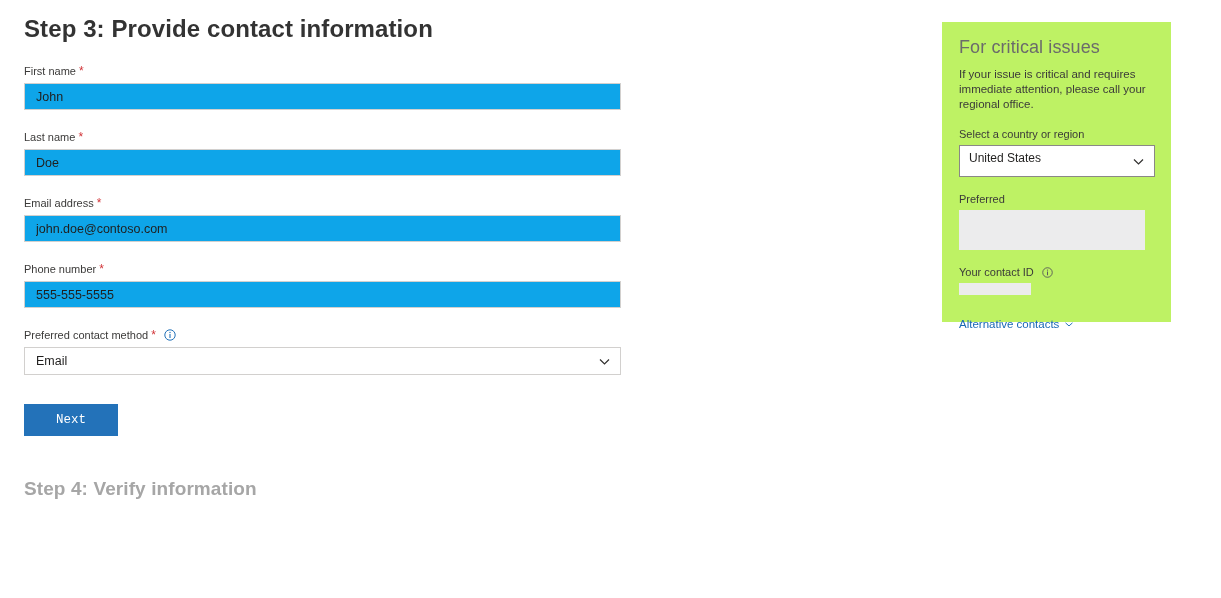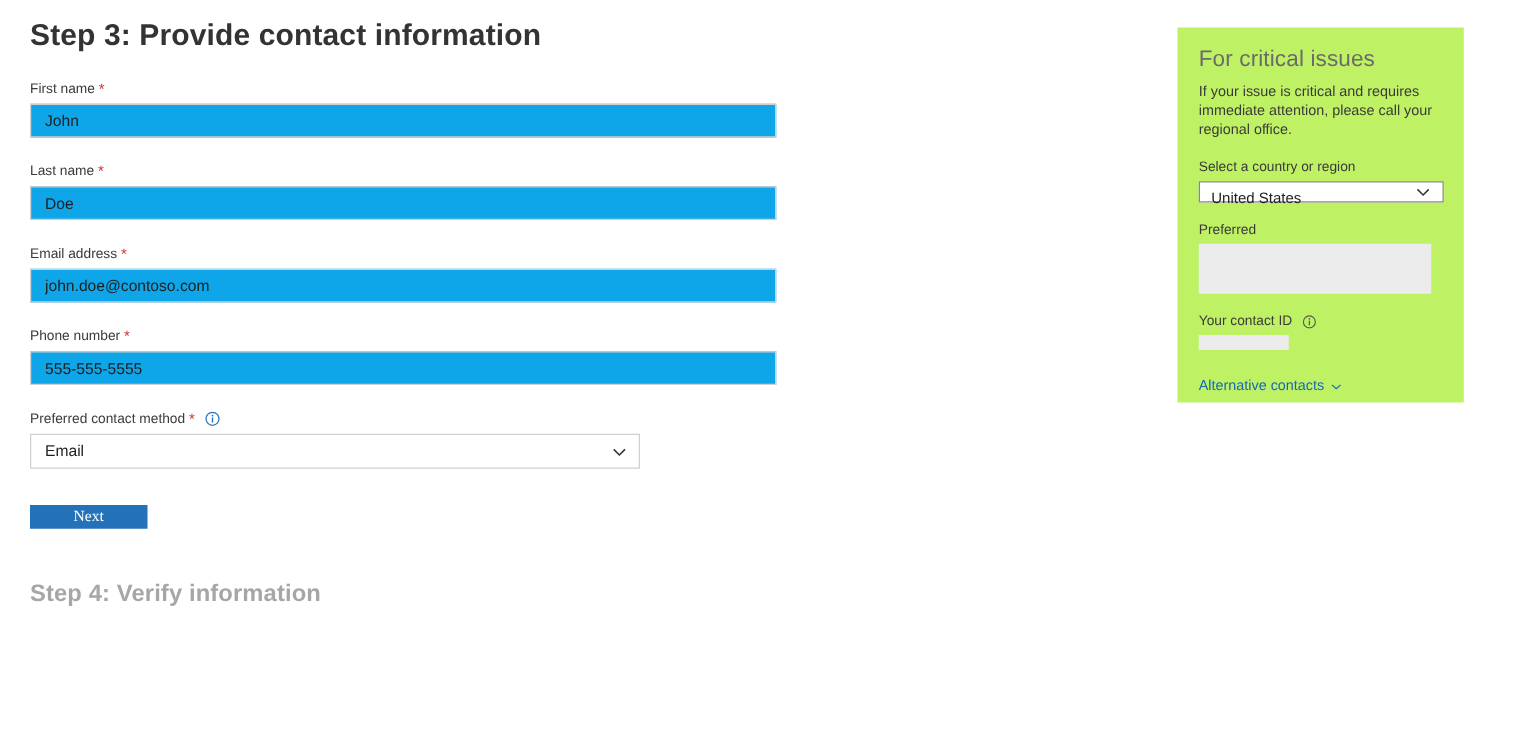--- a/index.html
+++ b/index.html
@@ -170,7 +170,7 @@
   .panel-select-wrap {
     position: relative;
     width: 196px;
-    height: 17px;
+    height: 32px;
     margin-bottom: 16px;
   }
   .panel-select {

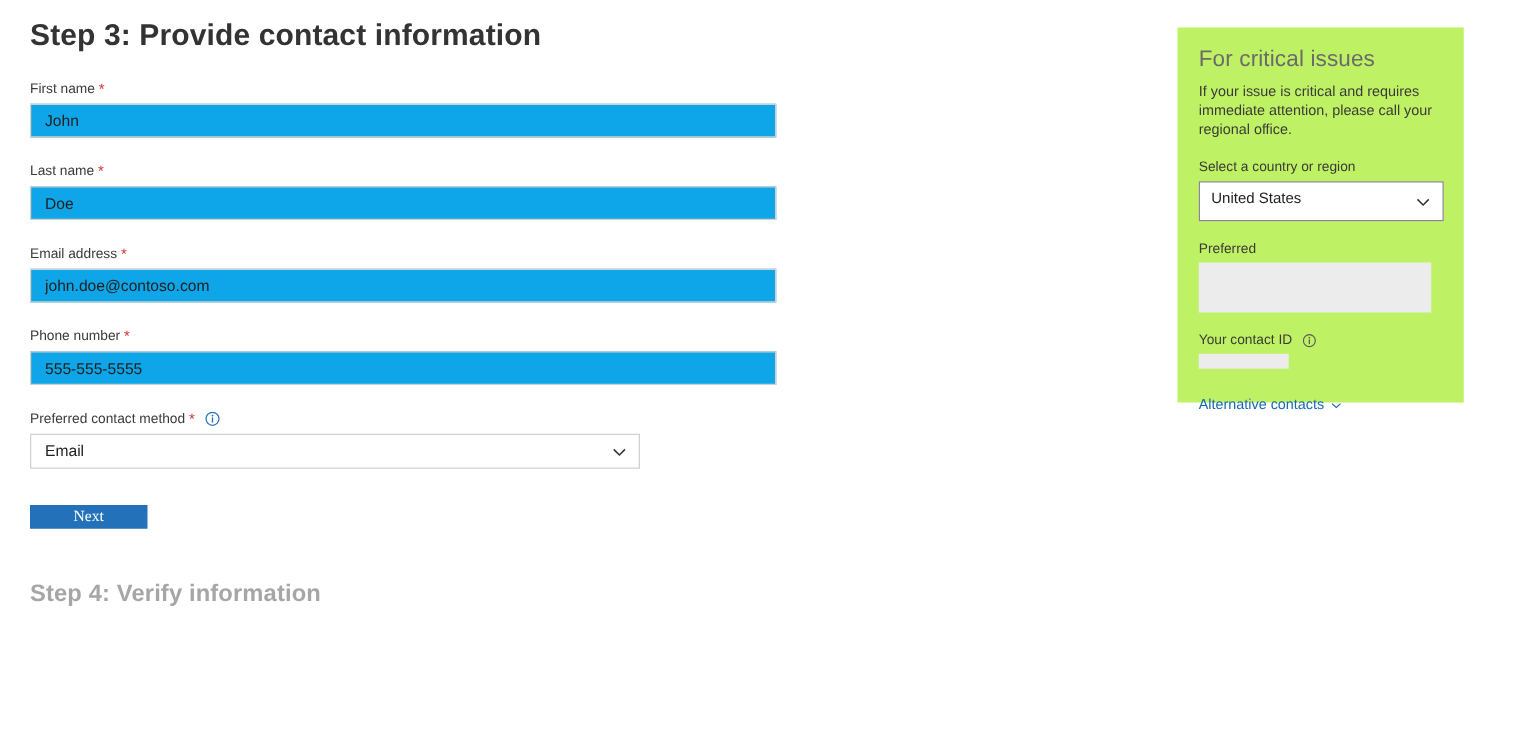--- a/index.html
+++ b/index.html
@@ -83,7 +83,7 @@
 
   .select-wrap {
     position: relative;
-    width: 488px;
+    width: 597px;
     height: 28px;
   }
   .select-input {

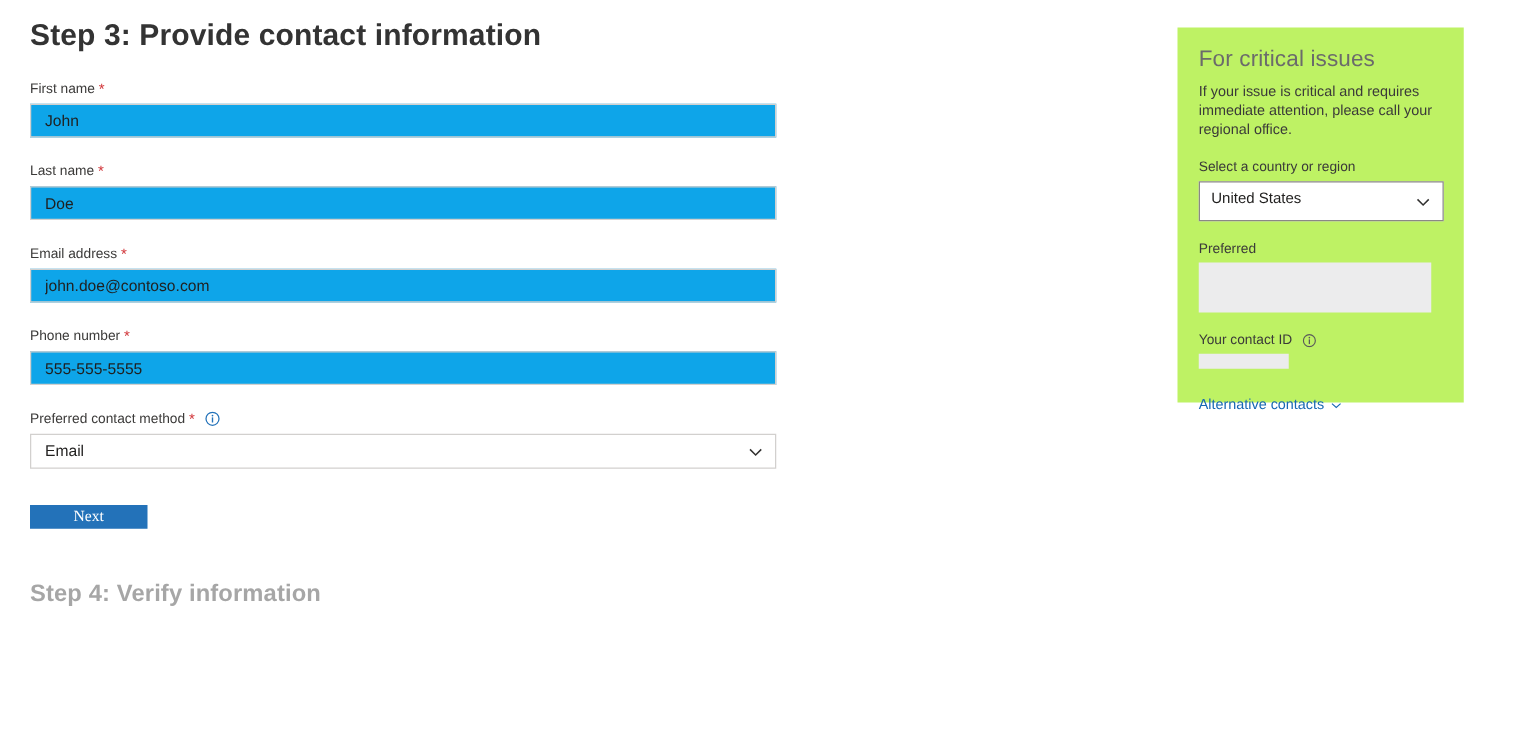--- a/index.html
+++ b/index.html
@@ -113,11 +113,11 @@
   .next-button {
     margin-top: 29px;
     width: 94px;
-    height: 19px;
+    height: 32px;
     background: #2372b9;
     border: none;
     color: #ffffff;
-    font-family: Liberation Serif, serif;
+    font-family: Liberation Mono, monospace;
     font-size: 12.5px;
     cursor: pointer;
     padding: 0;

